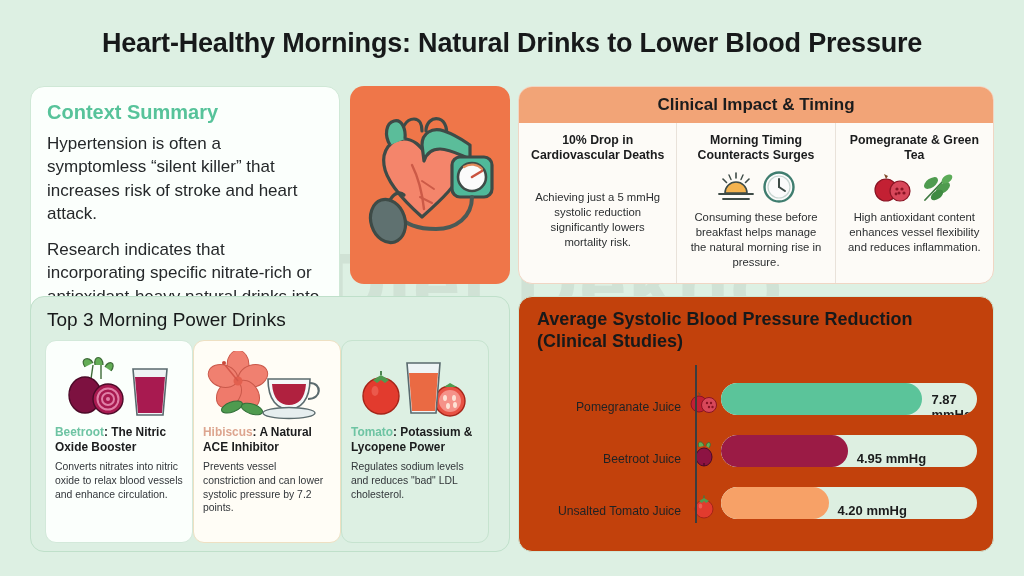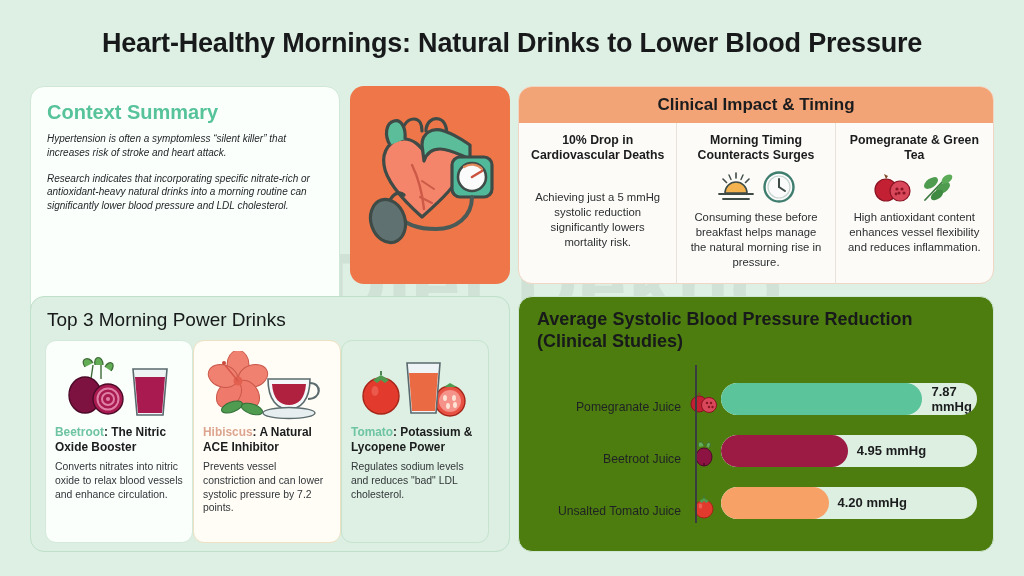--- a/index.html
+++ b/index.html
@@ -42,7 +42,7 @@
     padding:14px 16px 10px 16px;
   }
   .ctx-title { color:#57c39a; font-size:20px; font-weight:700; margin:0 0 8px 0; }
-  .ctx-p { font-size:10px; line-height:1.38; color:#25282a; margin:0 0 12px 0;font-style:italic; }
+  .ctx-p { font-size:17px; line-height:1.38; color:#25282a; margin:0 0 12px 0; }
 
   
   #heart-card {

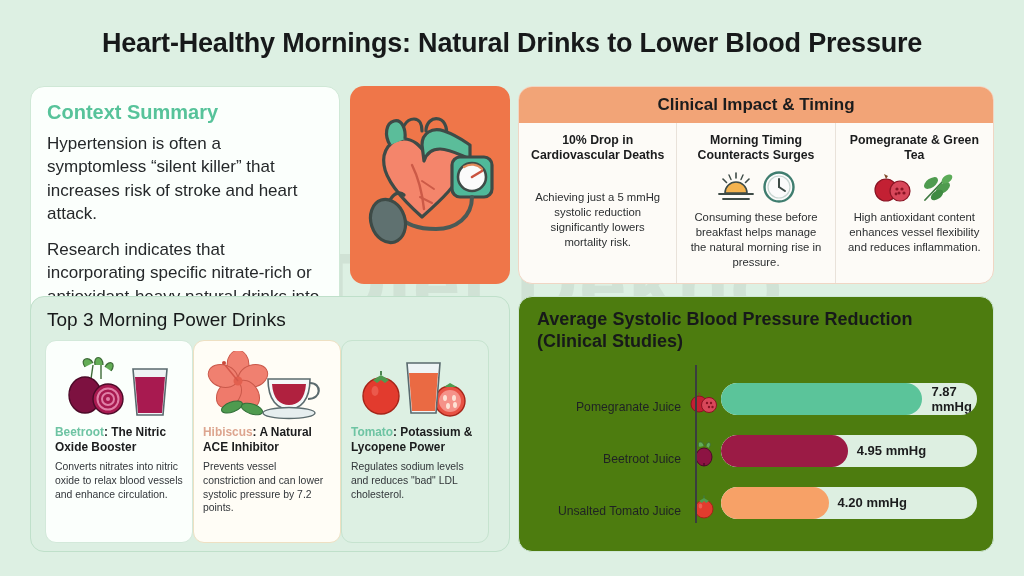--- a/index.html
+++ b/index.html
@@ -95,7 +95,7 @@
   
   #chart-panel {
     left:518px; top:296px; width:476px; height:256px;
-    background:#4d7c0f; border:1px solid #cfe8d6;
+    background:#c2410c; border:1px solid #cfe8d6;
     padding:12px 16px 10px 18px;
   }
   .chart-title { font-size:18px; font-weight:700; color:#17191a; line-height:1.22; margin-bottom:6px; }

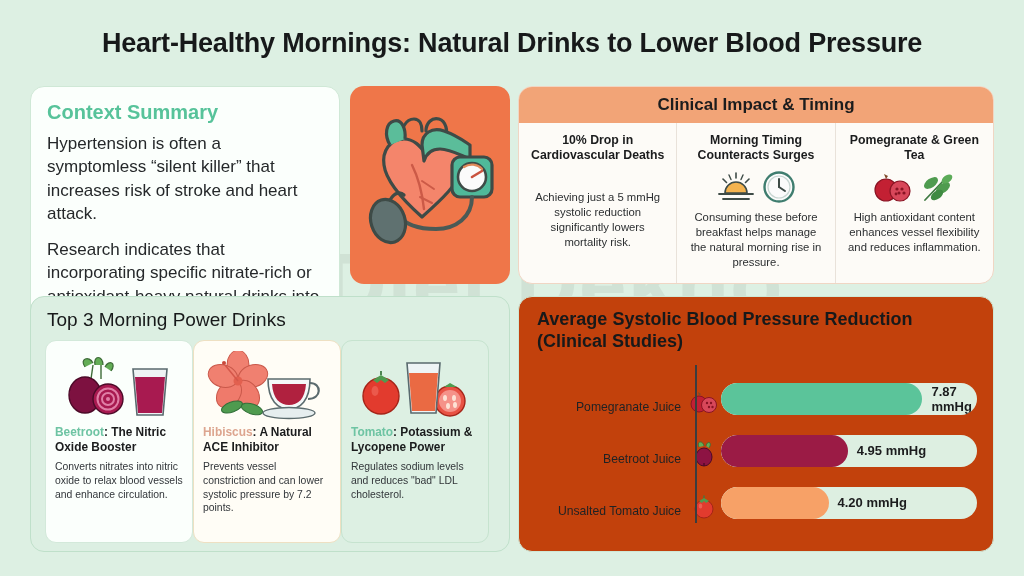--- a/index.html
+++ b/index.html
@@ -114,7 +114,7 @@
   }
   .bar-fill { position:absolute; left:0; top:0; height:32px; border-radius:16px; }
   .bar-val {
-    position:absolute; top:0; height:32px; display:flex; align-items:center;
+    position:absolute; top:8px; height:32px; display:flex; align-items:center;
     font-size:13px; font-weight:700; color:#1b1c1d; padding-left:9px;
   }
 </style>

